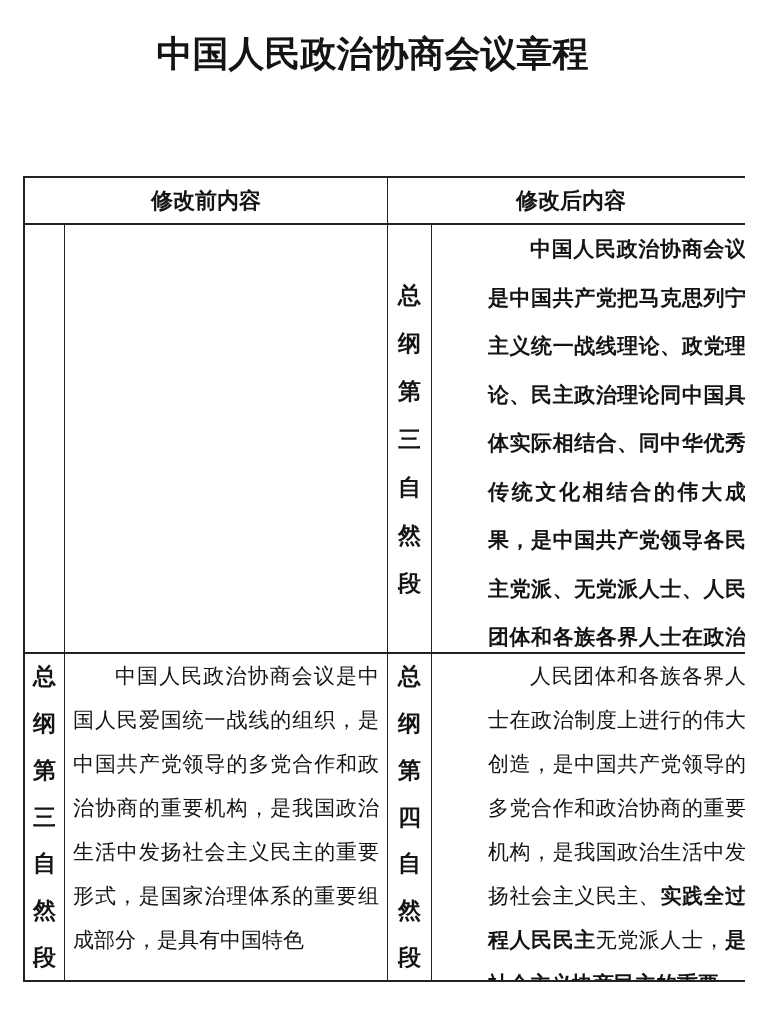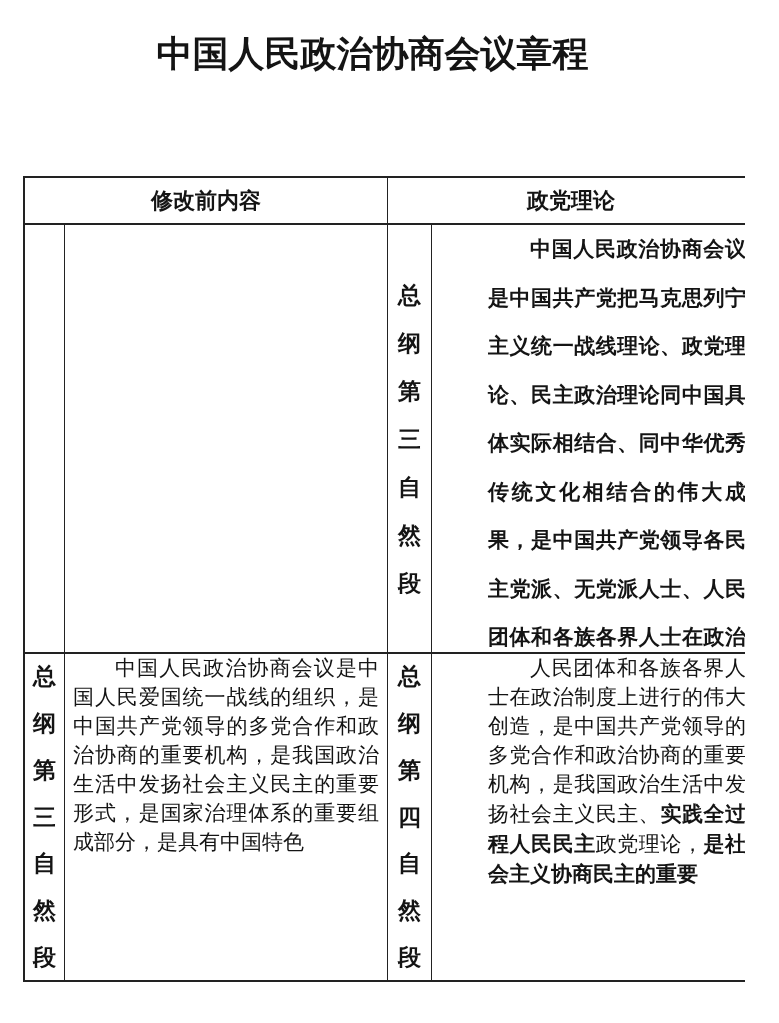--- a/index.html
+++ b/index.html
@@ -110,7 +110,7 @@
 
     <div class="thead">
       <div class="th th-before">修改前内容</div>
-      <div class="th th-after">政党理论</div>
+      <div class="th th-after">修改后内容</div>
     </div>
 
     <div class="trow trow-1">

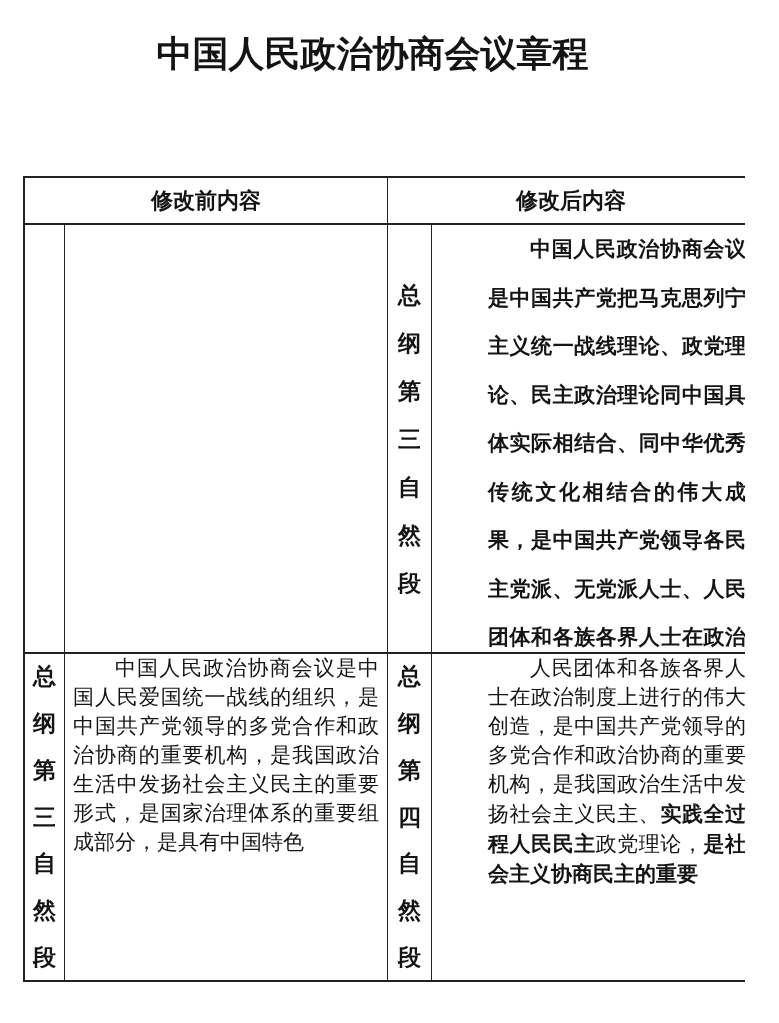--- a/index.html
+++ b/index.html
@@ -85,7 +85,7 @@
   }
   .content-cell.last { width: auto; flex: 1; }
   .trow-1 .content-cell { line-height: 47.5px; }
-  .trow-2 .content-cell { line-height: 29px; }
+  .trow-2 .content-cell { line-height: 44px; }
 
   .para { margin: 0; text-indent: 42px; }
   .seg-regular {

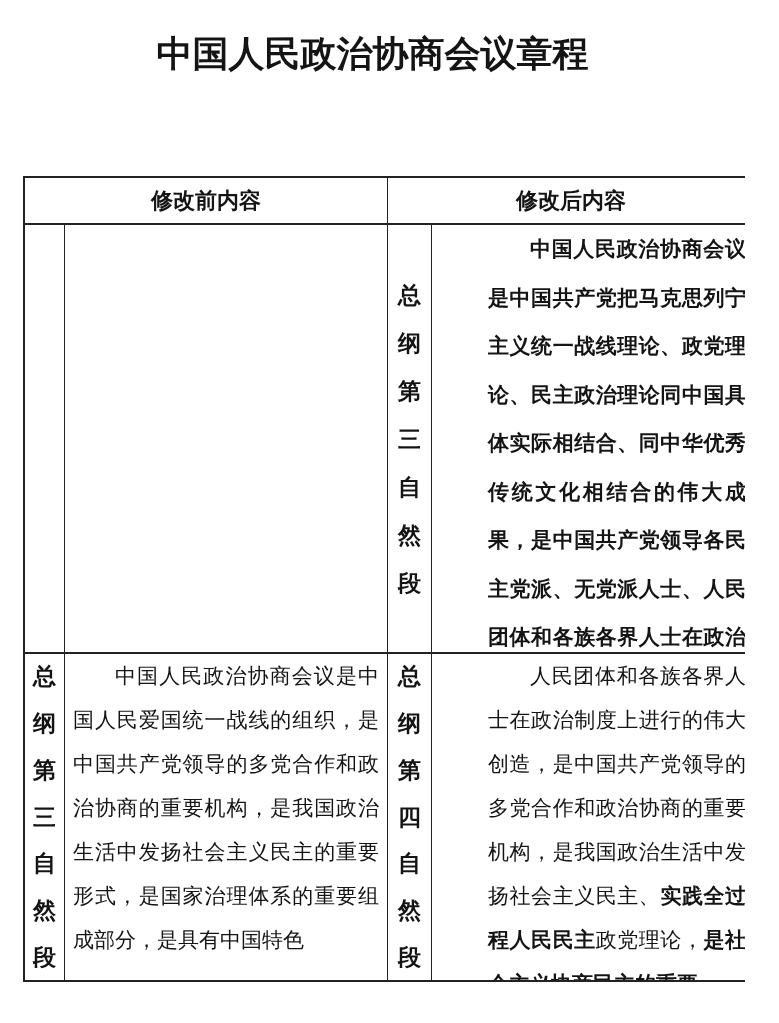--- a/index.html
+++ b/index.html
@@ -153,7 +153,7 @@
           <span class="vchar">段</span>
         </div>
       <div class="cell content-cell last">
-          <p class="para"><span class="seg-regular">人民团体和各族各界人士在政治制度上进行的伟大创造，是中国共产党领导的多党合作和政治协商的重要机构，是我国政治生活中发扬社会主义民主、</span><span class="seg-bold">实践全过程人民民主</span><span class="seg-regular">政党理论，</span><span class="seg-bold">是社会主义协商民主的重要</span></p>
+          <p class="para"><span class="seg-regular">人民团体和各族各界人士在政治制度上进行的伟大创造，是中国共产党领导的多党合作和政治协商的重要机构，是我国政治生活中发扬社会主义民主、</span><span class="seg-bold">实践全过程人民民主</span><span class="seg-regular">无党派人士，</span><span class="seg-bold">是社会主义协商民主的重要</span></p>
         </div>
     </div>
 

